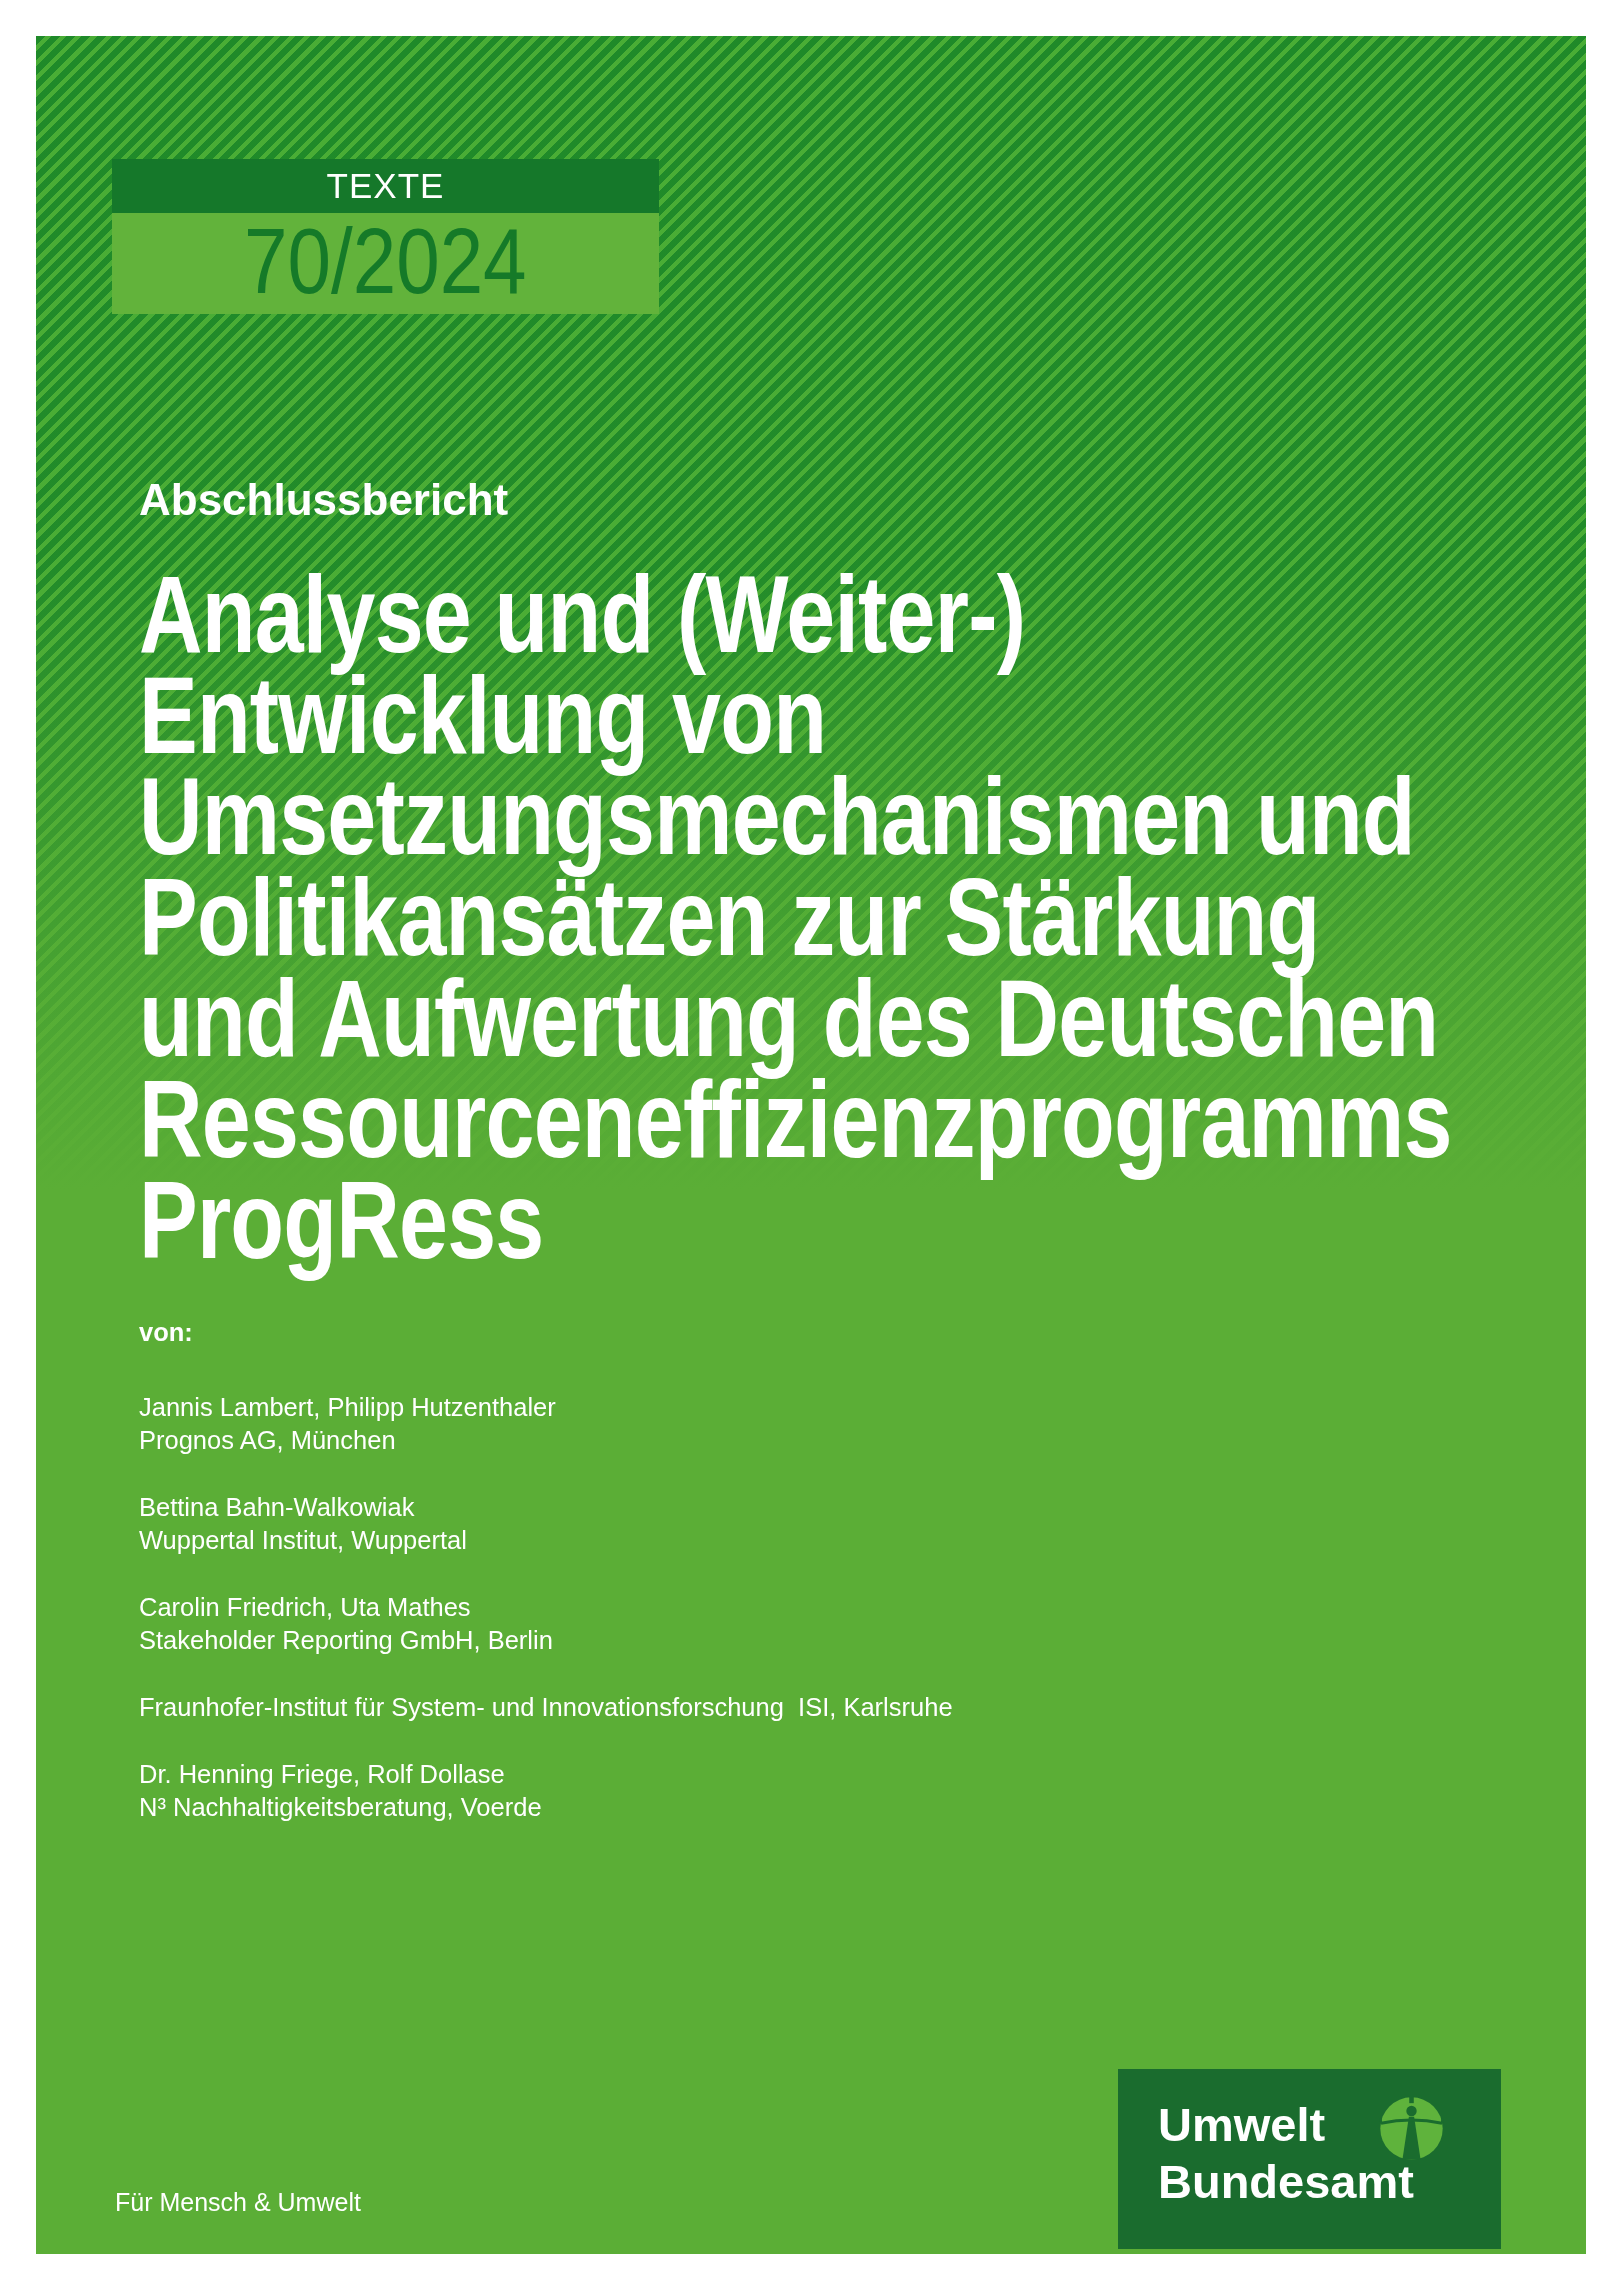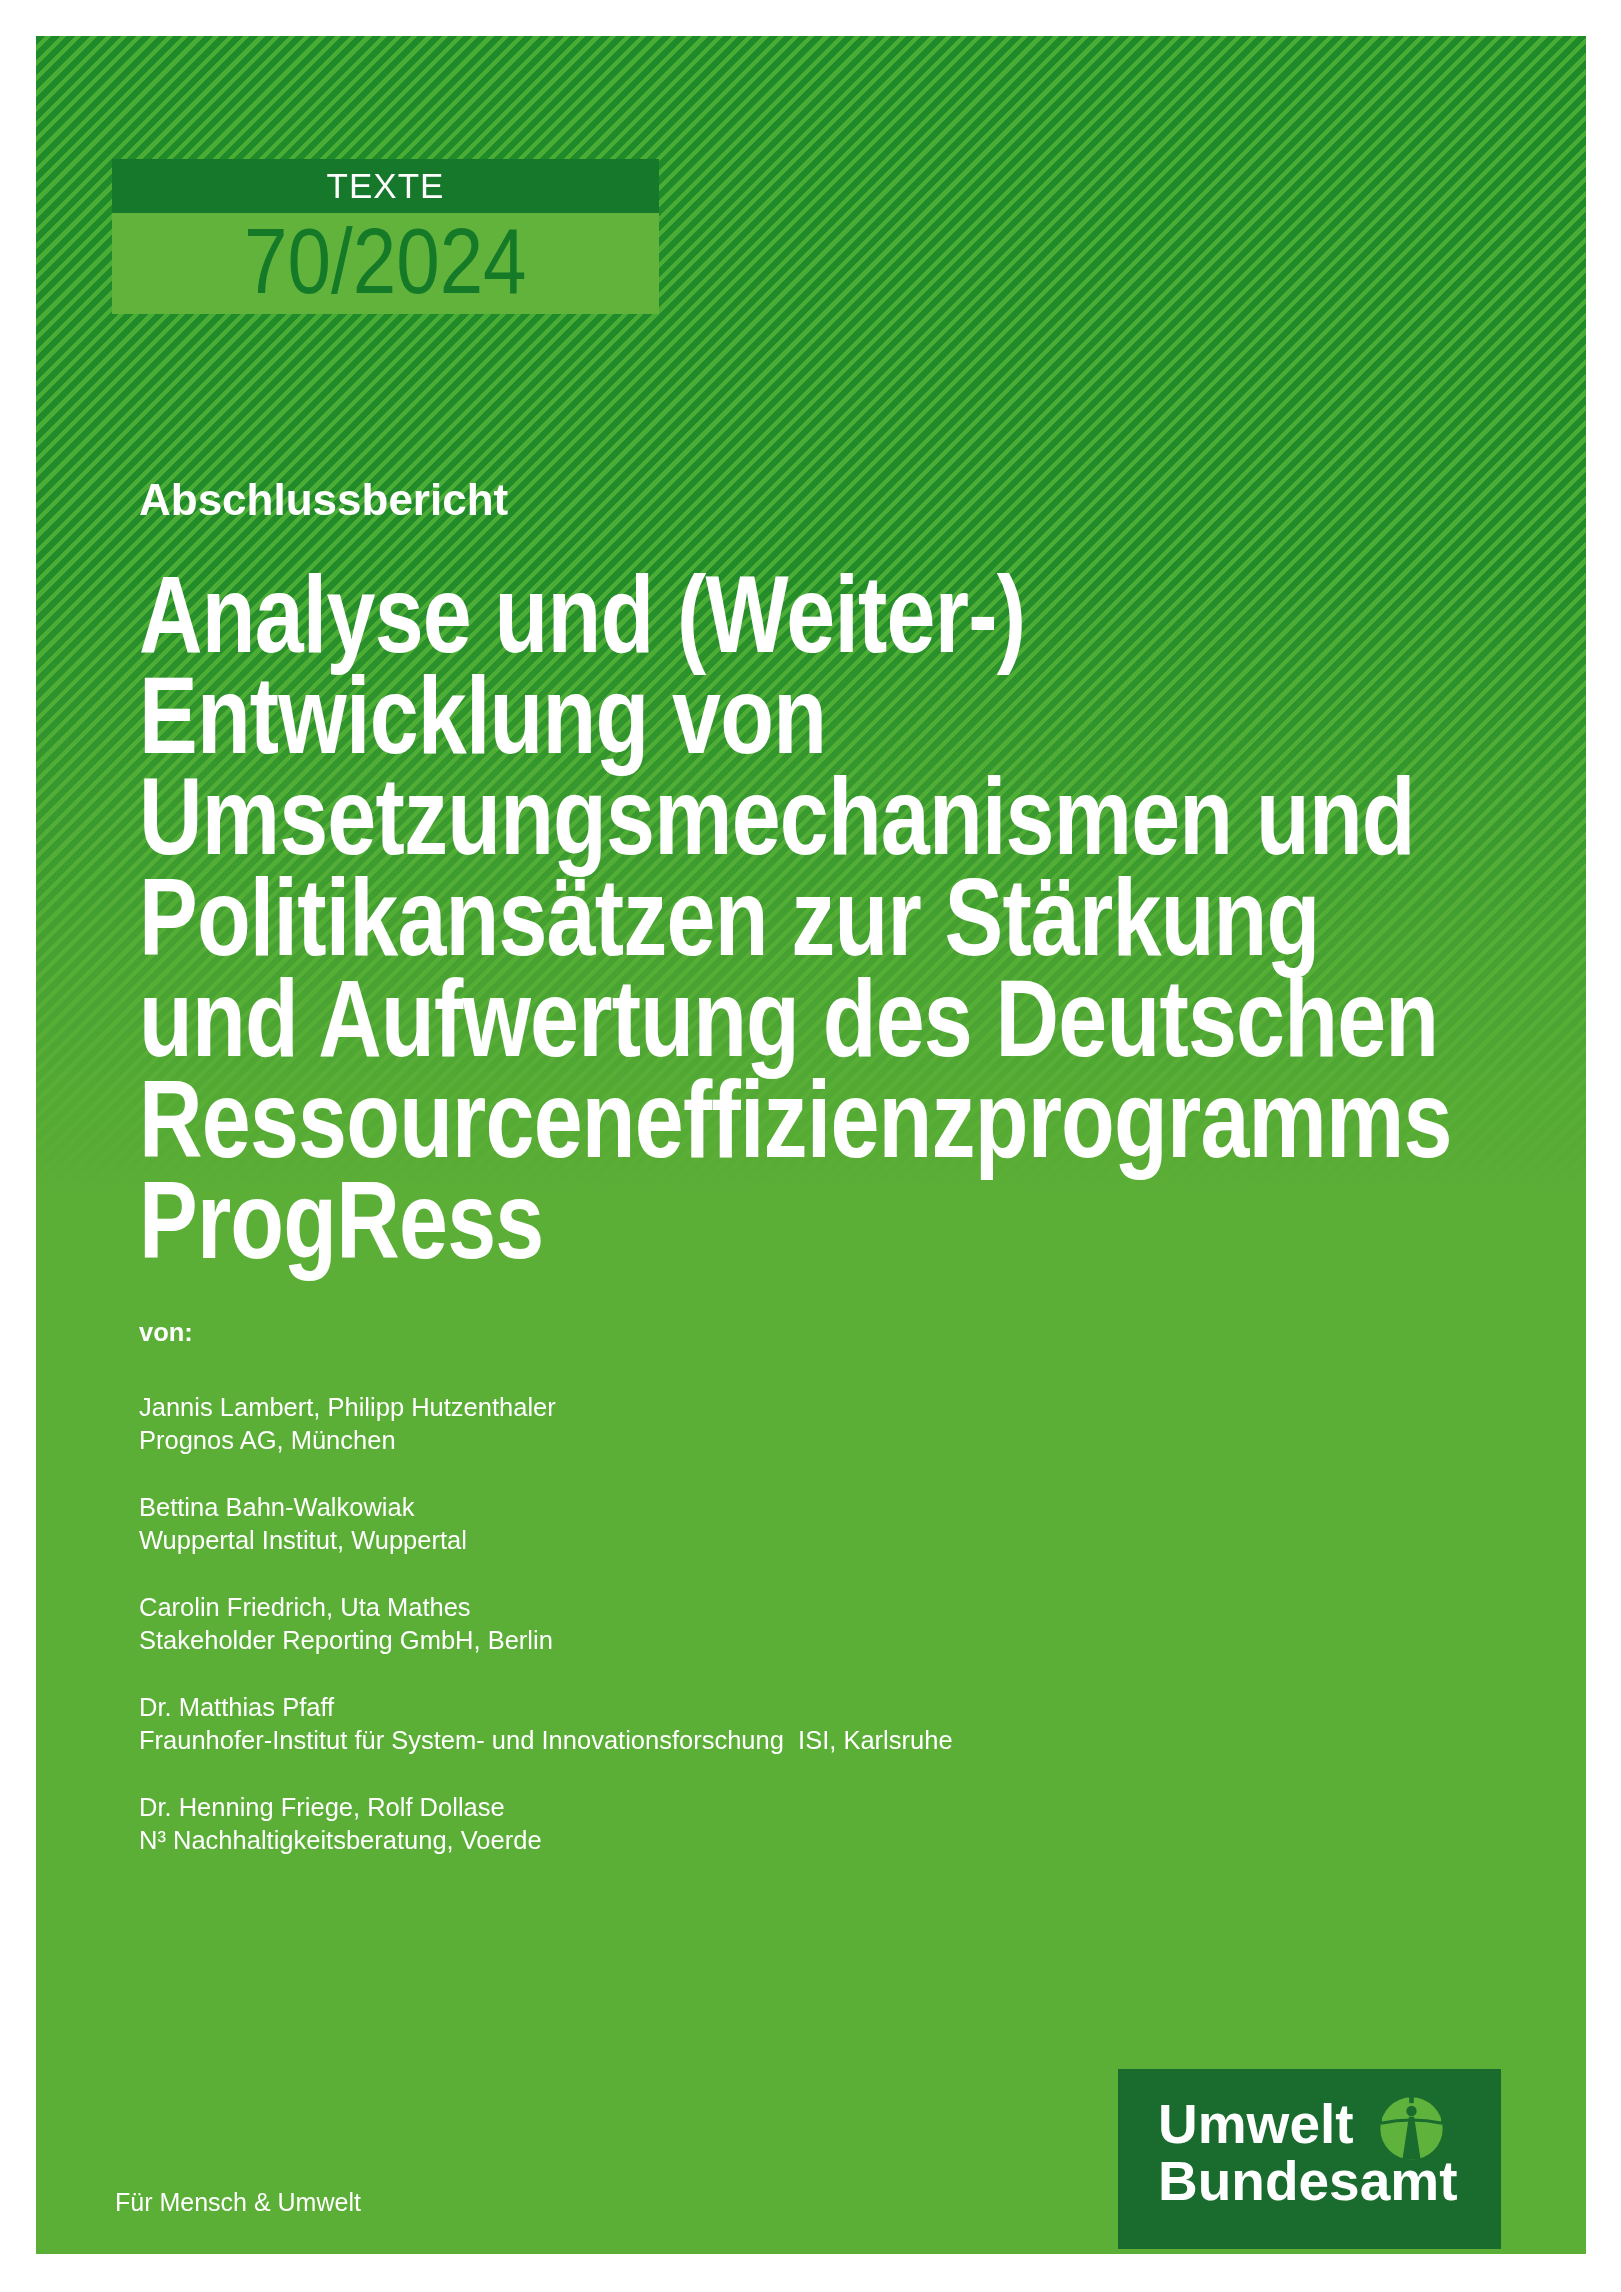--- a/index.html
+++ b/index.html
@@ -112,7 +112,6 @@
       <div class="affiliation">Stakeholder Reporting GmbH, Berlin</div>
     </div>
     <div class="author-group">
-      <div>Dr. Matthias Pfaff</div>
       <div class="affiliation">Fraunhofer-Institut für System- und Innovationsforschung  ISI, Karlsruhe</div>
     </div>
     <div class="author-group">

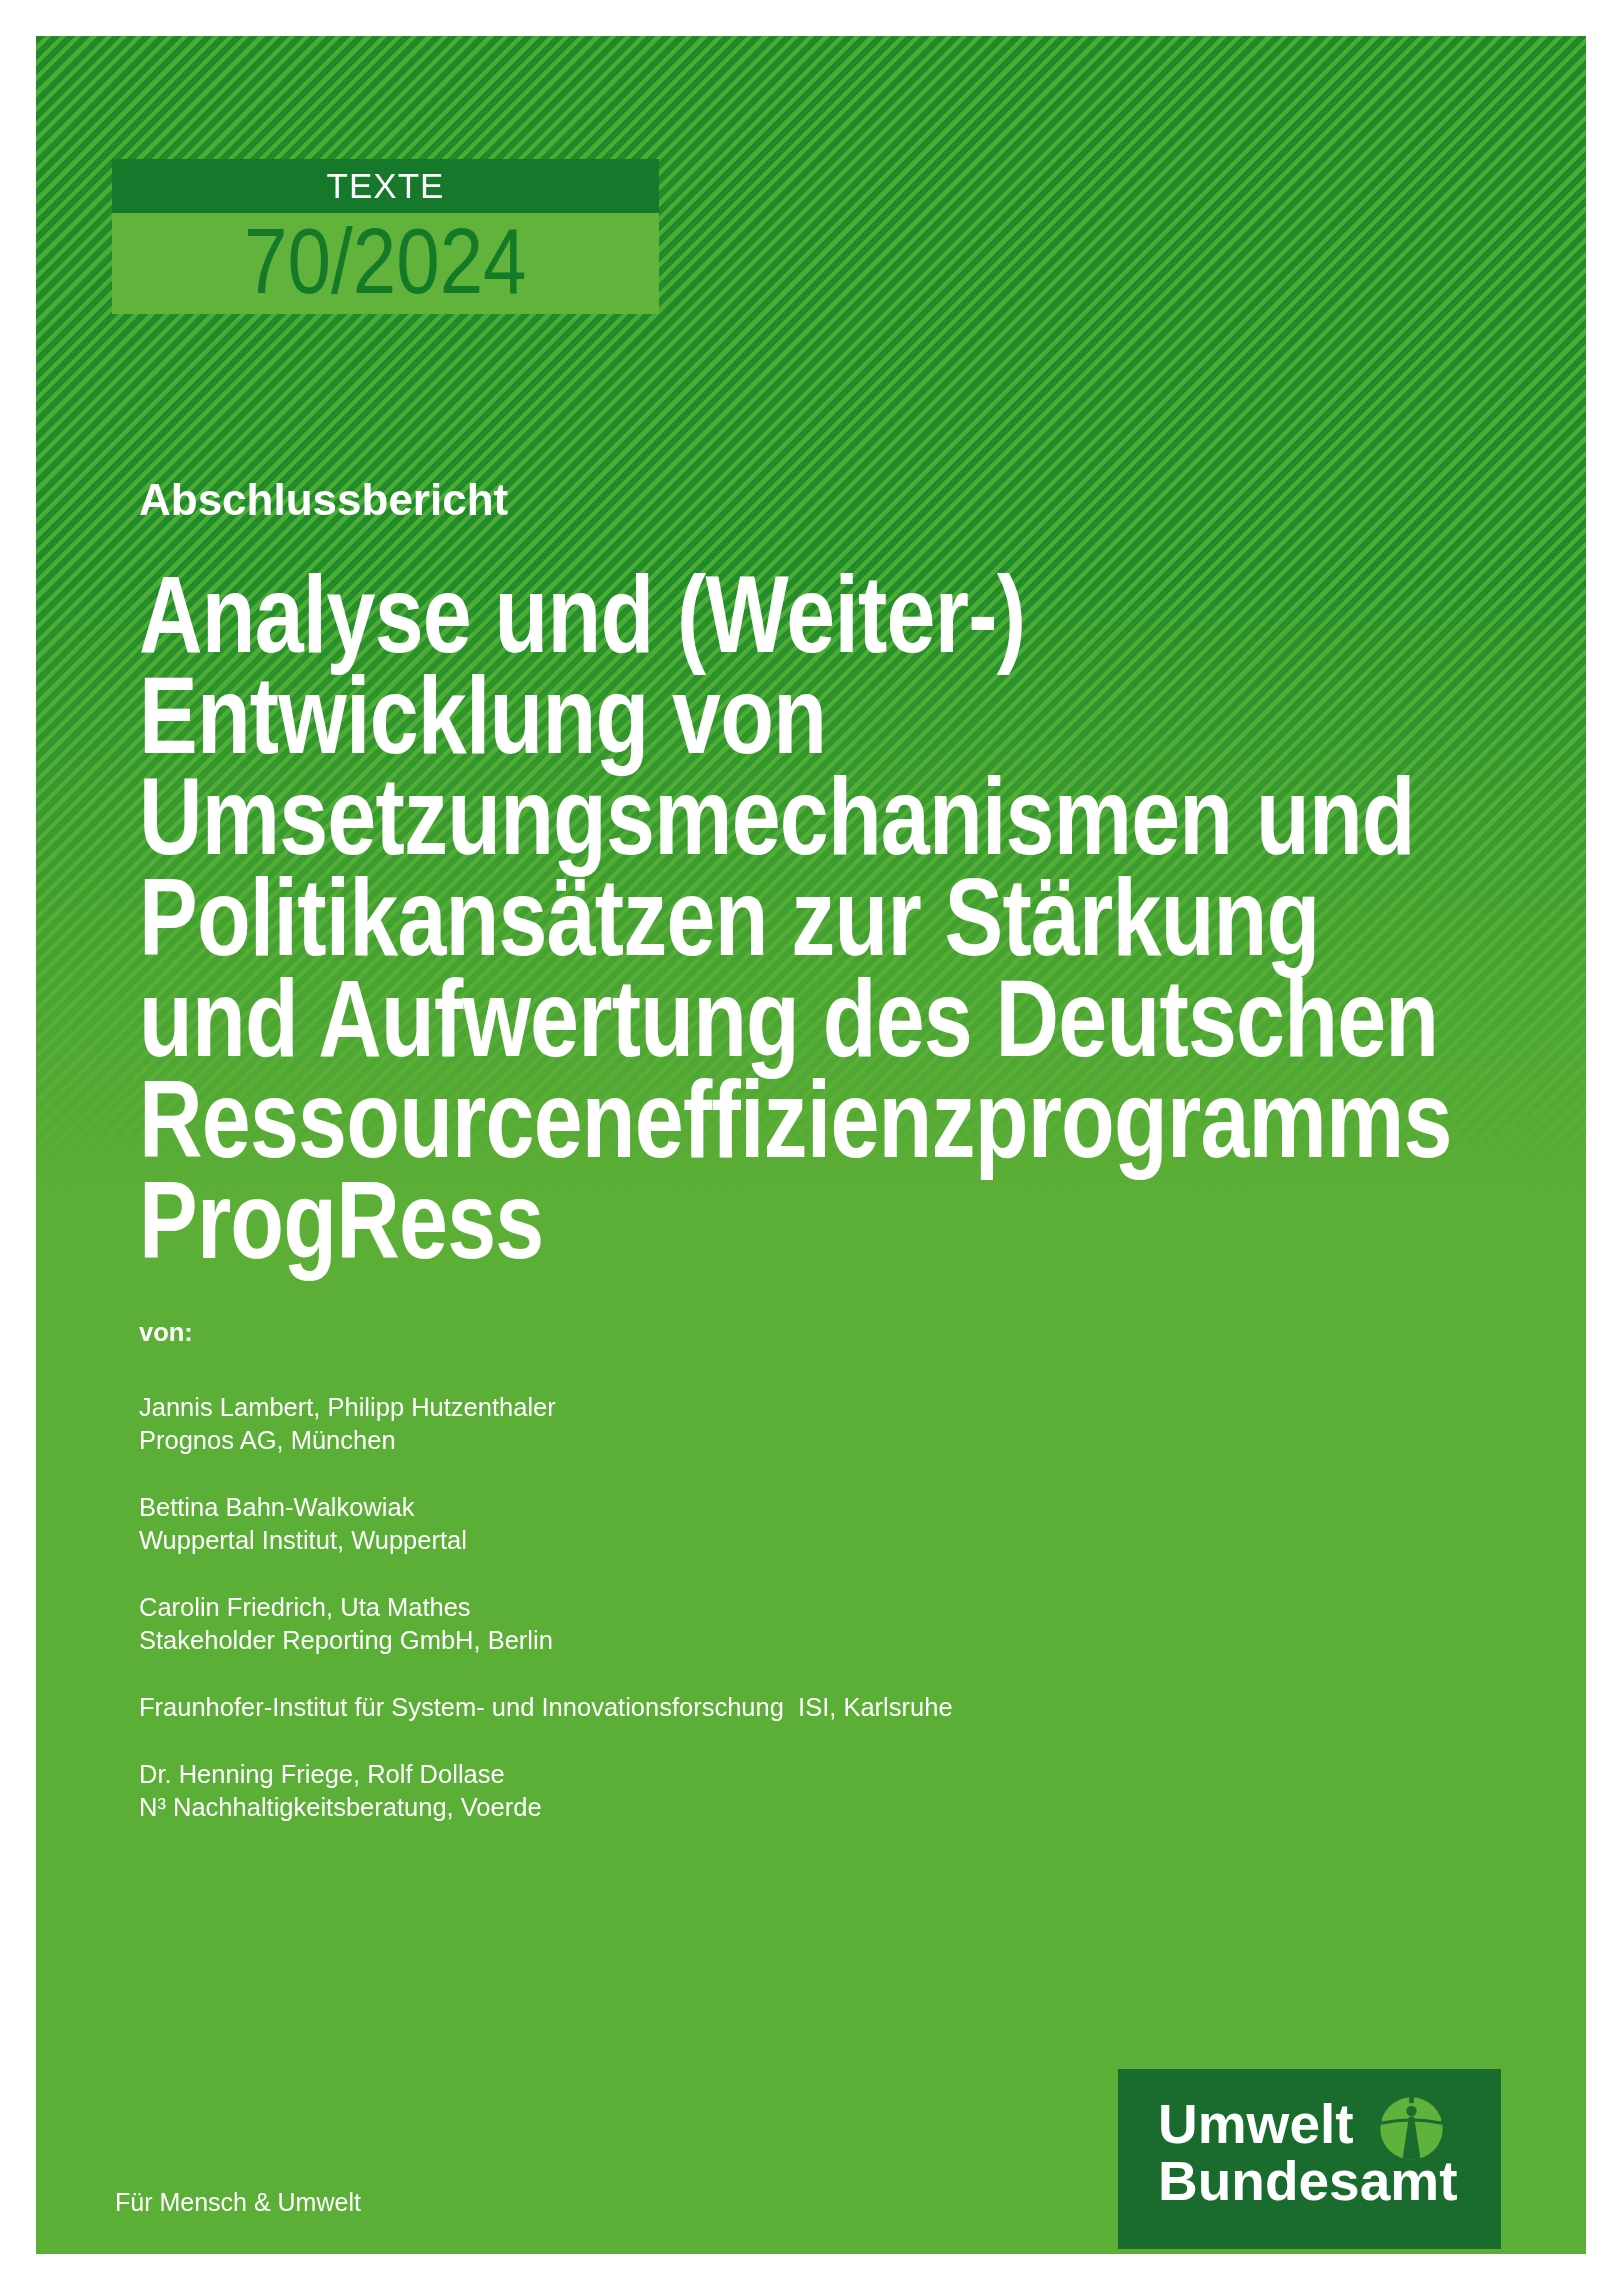--- a/index.html
+++ b/index.html
@@ -65,7 +65,7 @@
   }
   .logo-text{
     position:absolute;left:40px;top:27.4px;
-    color:#ffffff;font-weight:bold;font-size:55px;line-height:57px;white-space:nowrap;
+    color:#ffffff;font-weight:bold;font-size:47px;line-height:57px;white-space:nowrap;
   }
   .logo-icon{
     position:absolute;left:261px;top:27.4px;width:65px;height:65px;

